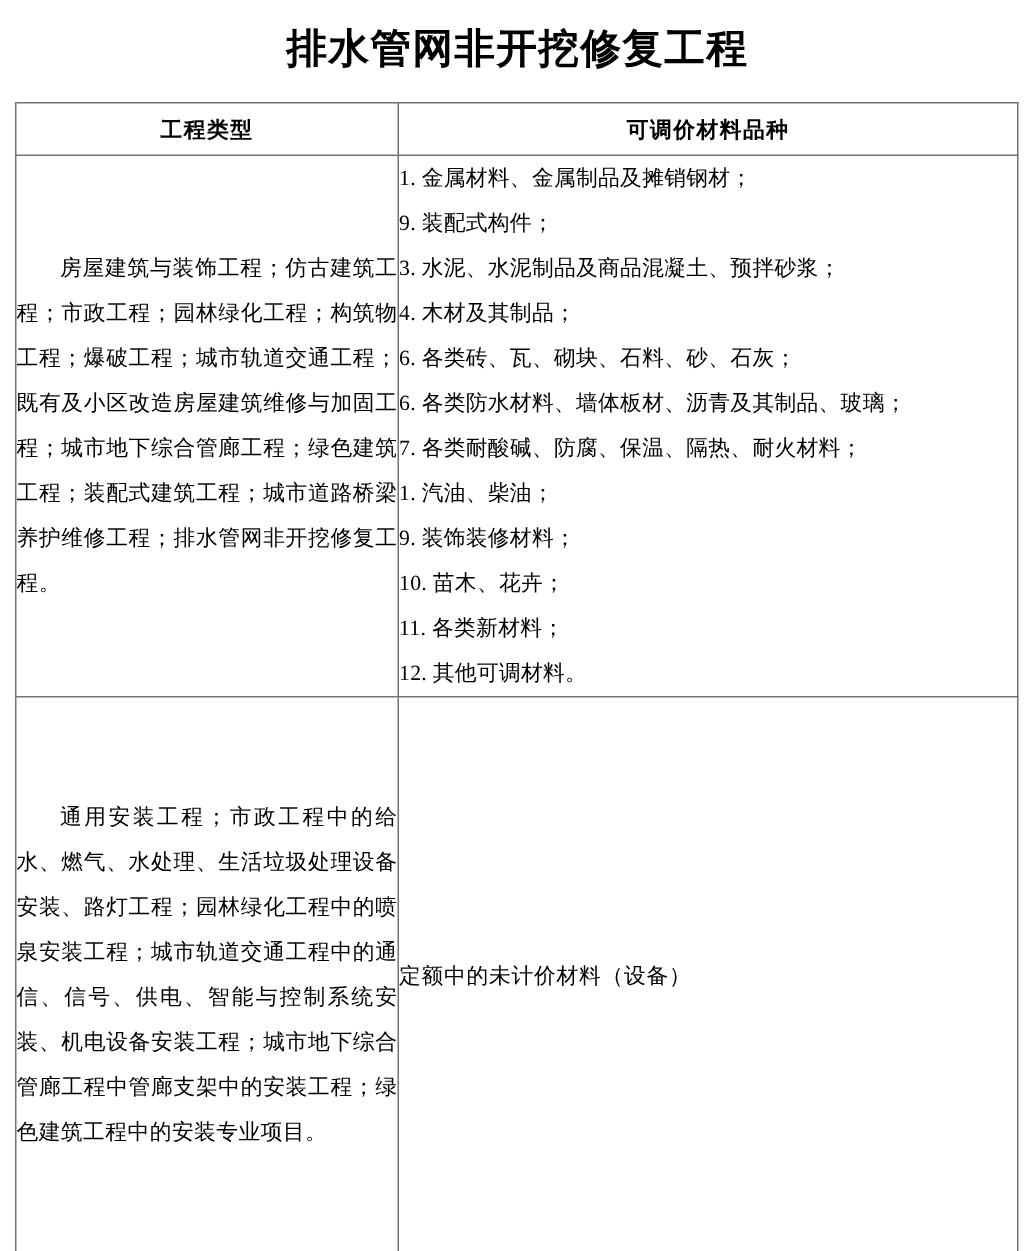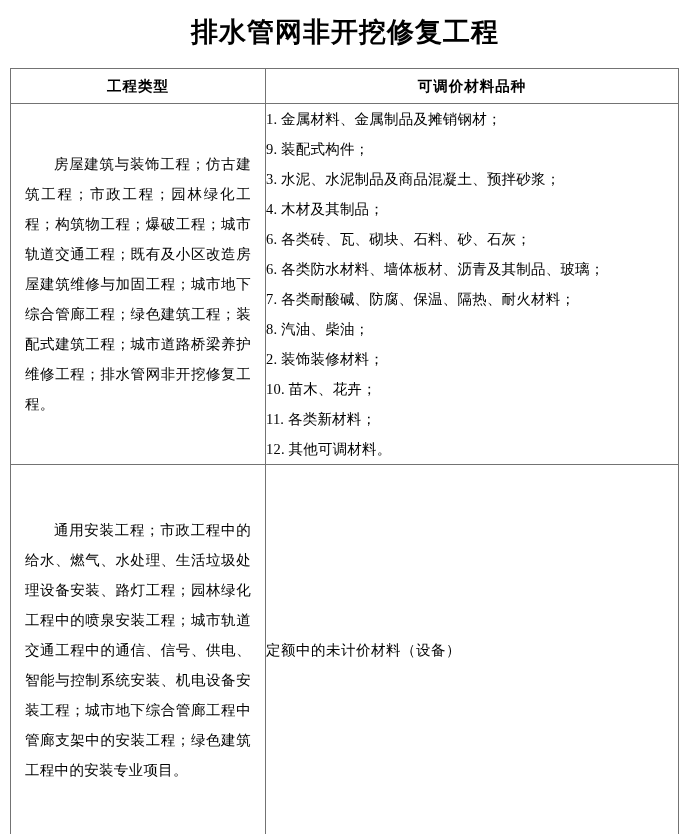--- a/index.html
+++ b/index.html
@@ -67,7 +67,7 @@
     letter-spacing: 0.3px;
   }
   .cat-cell p {
-    margin: 14px;
+    margin: 0;
     text-indent: 2em;
     font-family: Liberation Serif, serif;
   }

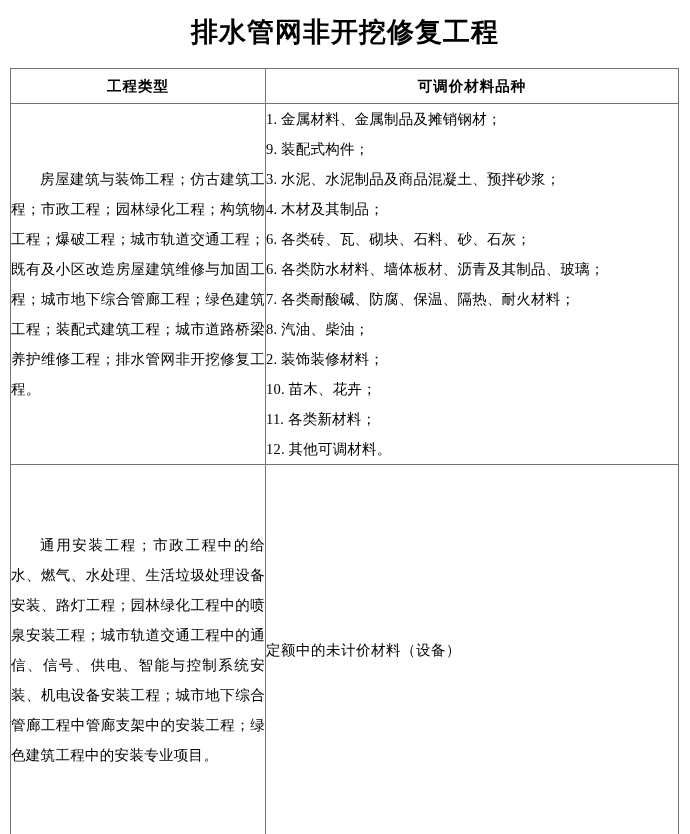--- a/index.html
+++ b/index.html
@@ -131,7 +131,7 @@
               <li>6. 各类砖、瓦、砌块、石料、砂、石灰；</li>
               <li>6. 各类防水材料、墙体板材、沥青及其制品、玻璃；</li>
               <li>7. 各类耐酸碱、防腐、保温、隔热、耐火材料；</li>
-              <li>8. 汽油、柴油；</li>
+              <li>1. 汽油、柴油；</li>
               <li>2. 装饰装修材料；</li>
               <li>10. 苗木、花卉；</li>
               <li>11. 各类新材料；</li>

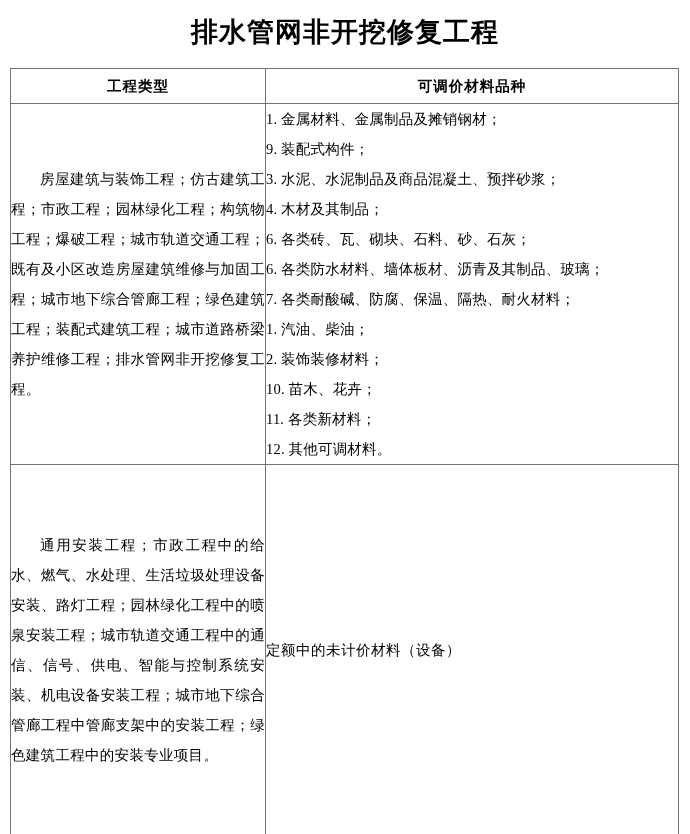--- a/index.html
+++ b/index.html
@@ -132,7 +132,7 @@
               <li>6. 各类防水材料、墙体板材、沥青及其制品、玻璃；</li>
               <li>7. 各类耐酸碱、防腐、保温、隔热、耐火材料；</li>
               <li>1. 汽油、柴油；</li>
-              <li>2. 装饰装修材料；</li>
+              <li>9. 装饰装修材料；</li>
               <li>10. 苗木、花卉；</li>
               <li>11. 各类新材料；</li>
               <li>12. 其他可调材料。</li>

